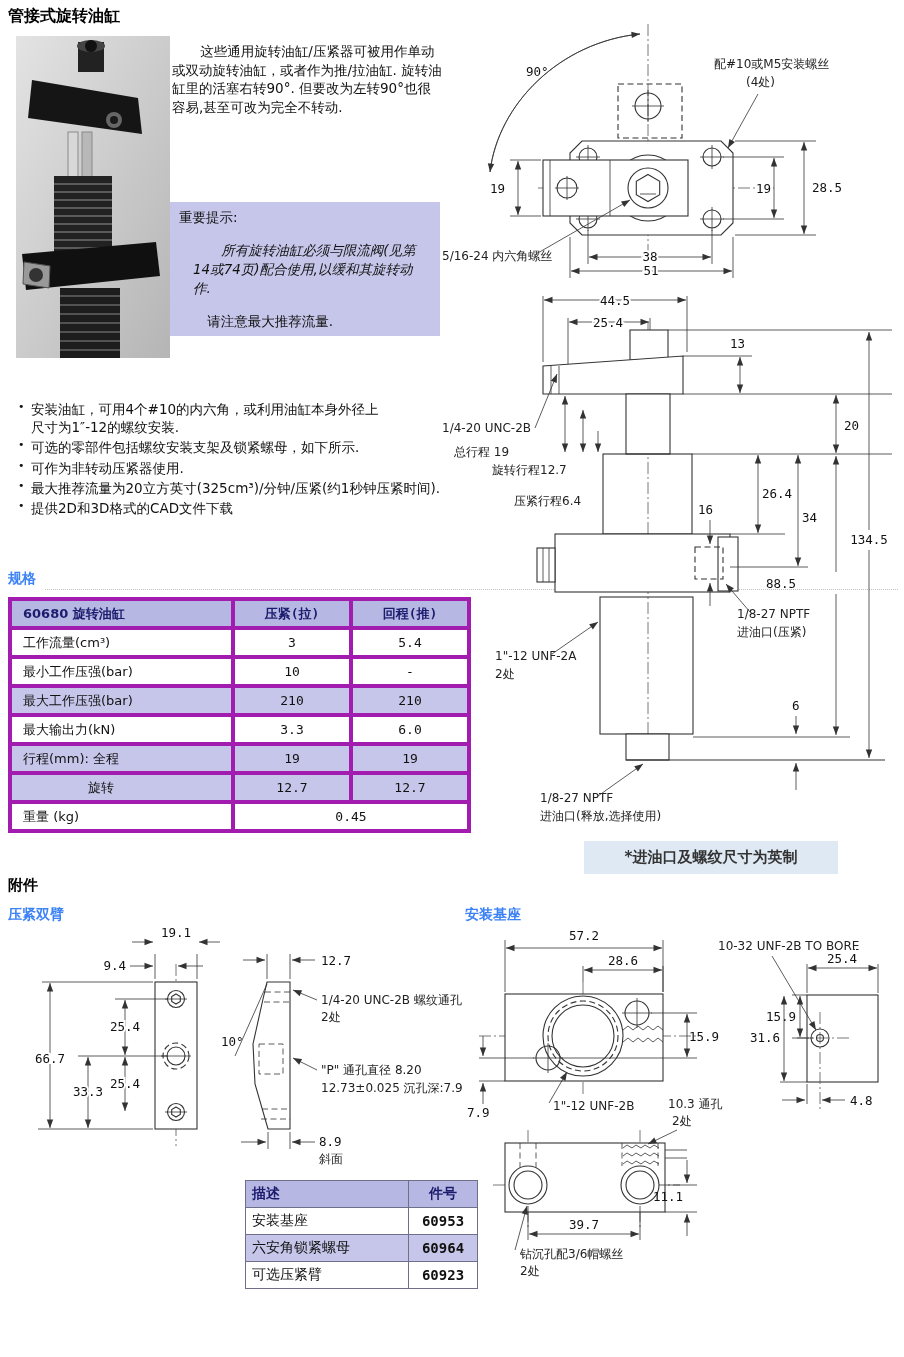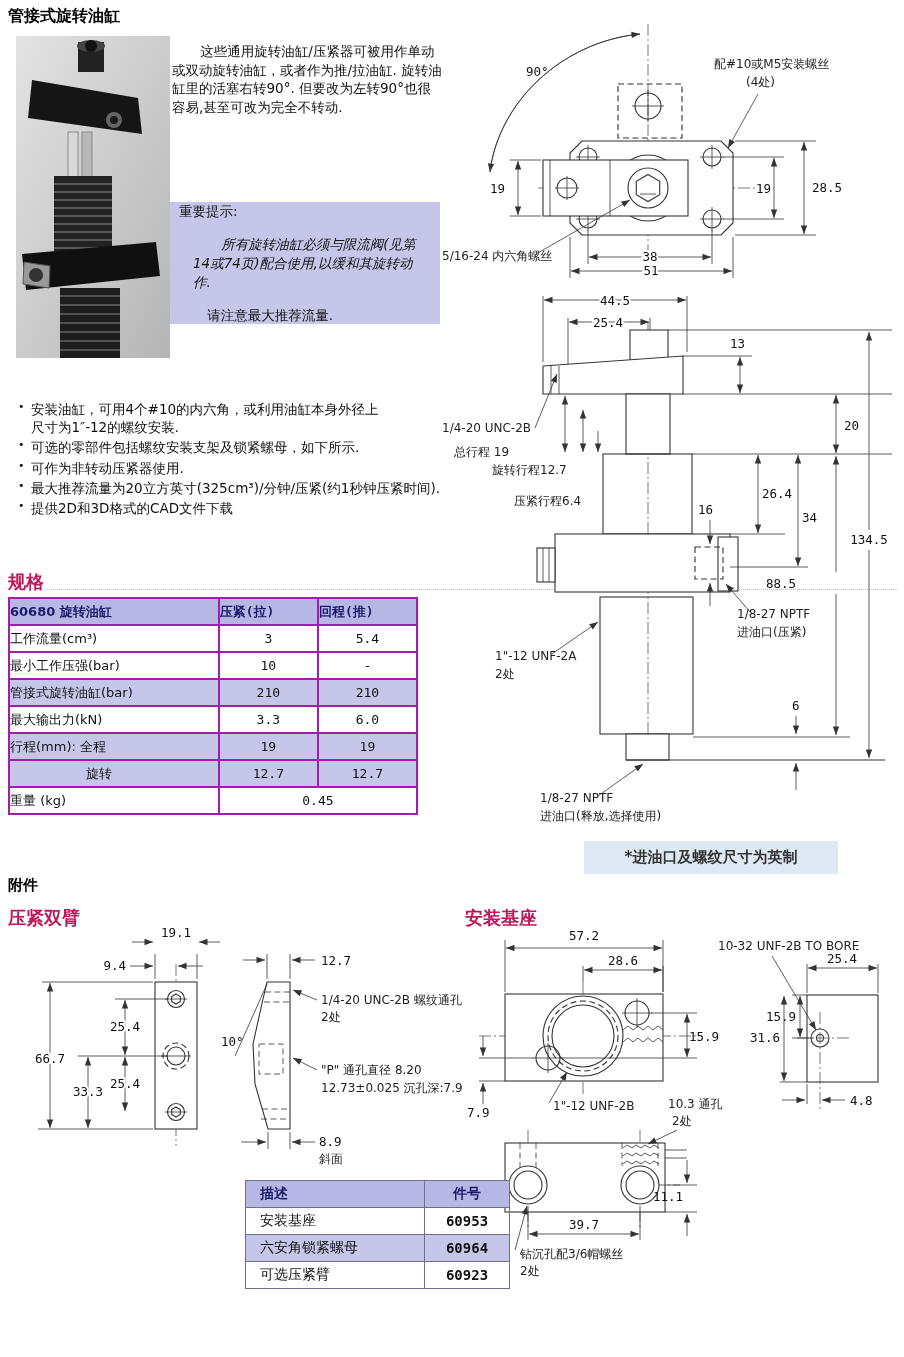--- a/index.html
+++ b/index.html
@@ -10,7 +10,7 @@
   .h2{font-size:15px;font-weight:bold;color:#000;text-align:right;}
   .h3{font-size:18px;font-weight:bold;color:#be185d;}
   .intro{font-size:13.5px;line-height:1.38;text-indent:2.1em;}
-  .notice{background:#c6c6ea;padding:0 9px;font-size:13.5px;line-height:1.4;box-sizing:border-box;}
+  .notice{background:#c6c6ea;padding:6px 9px;font-size:13.5px;line-height:1.4;box-sizing:border-box;}
   .notice .nt{font-weight:normal;}
   .notice .nb{text-indent:2.1em;margin:14px;font-style:italic;}
   .notice .nf{text-indent:2.1em;margin:14px 0 0 0;}

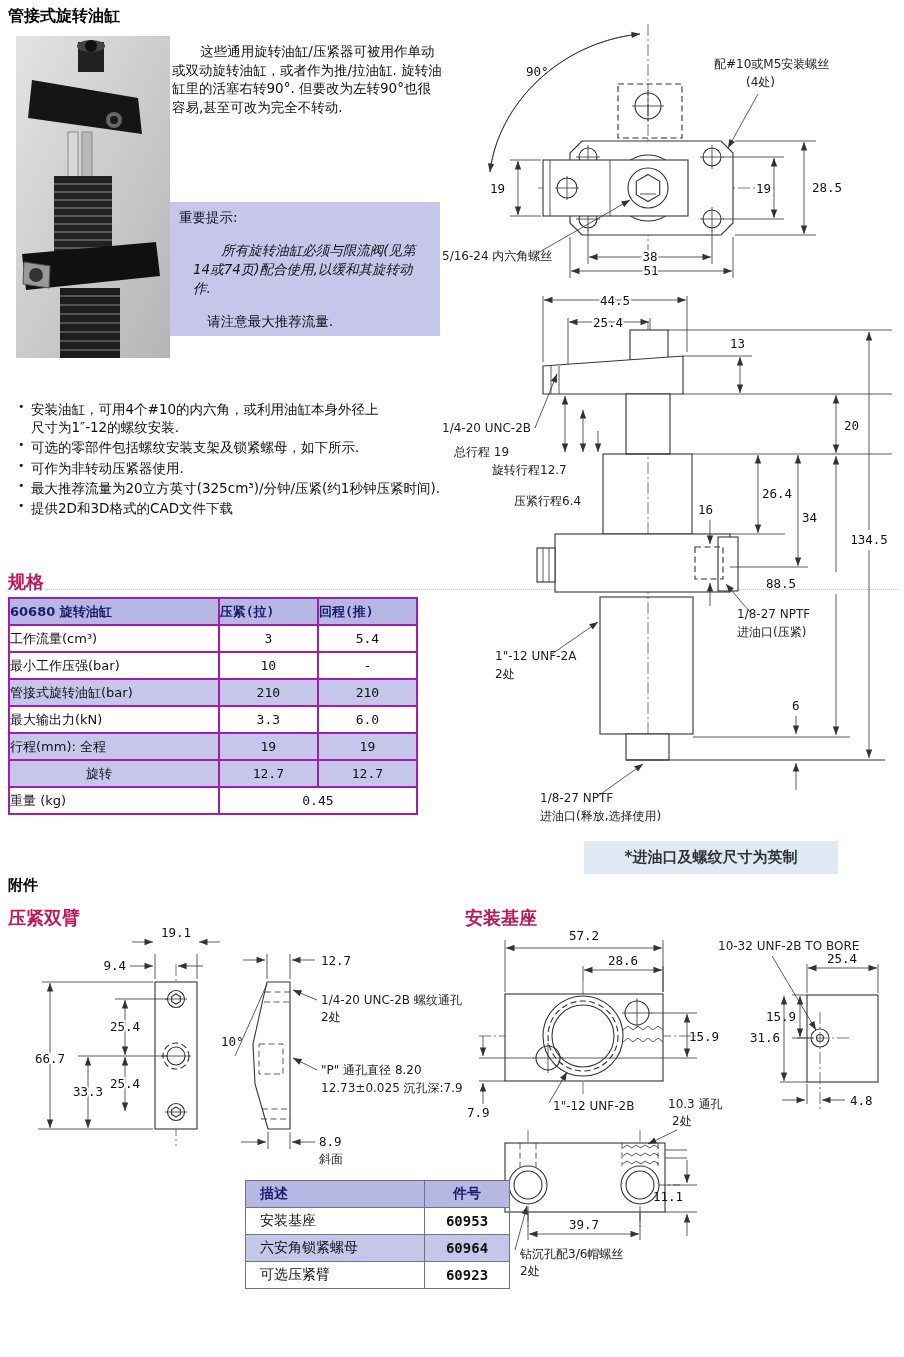--- a/index.html
+++ b/index.html
@@ -8,7 +8,7 @@
   .abs{position:absolute;}
   .h1{font-size:16px;font-weight:bold;color:#000;}
   .h2{font-size:15px;font-weight:bold;color:#000;text-align:right;}
-  .h3{font-size:18px;font-weight:bold;color:#be185d;}
+  .h3{font-size:14px;font-weight:bold;color:#3b82f6;}
   .intro{font-size:13.5px;line-height:1.38;text-indent:2.1em;}
   .notice{background:#c6c6ea;padding:6px 9px;font-size:13.5px;line-height:1.4;box-sizing:border-box;}
   .notice .nt{font-weight:normal;}

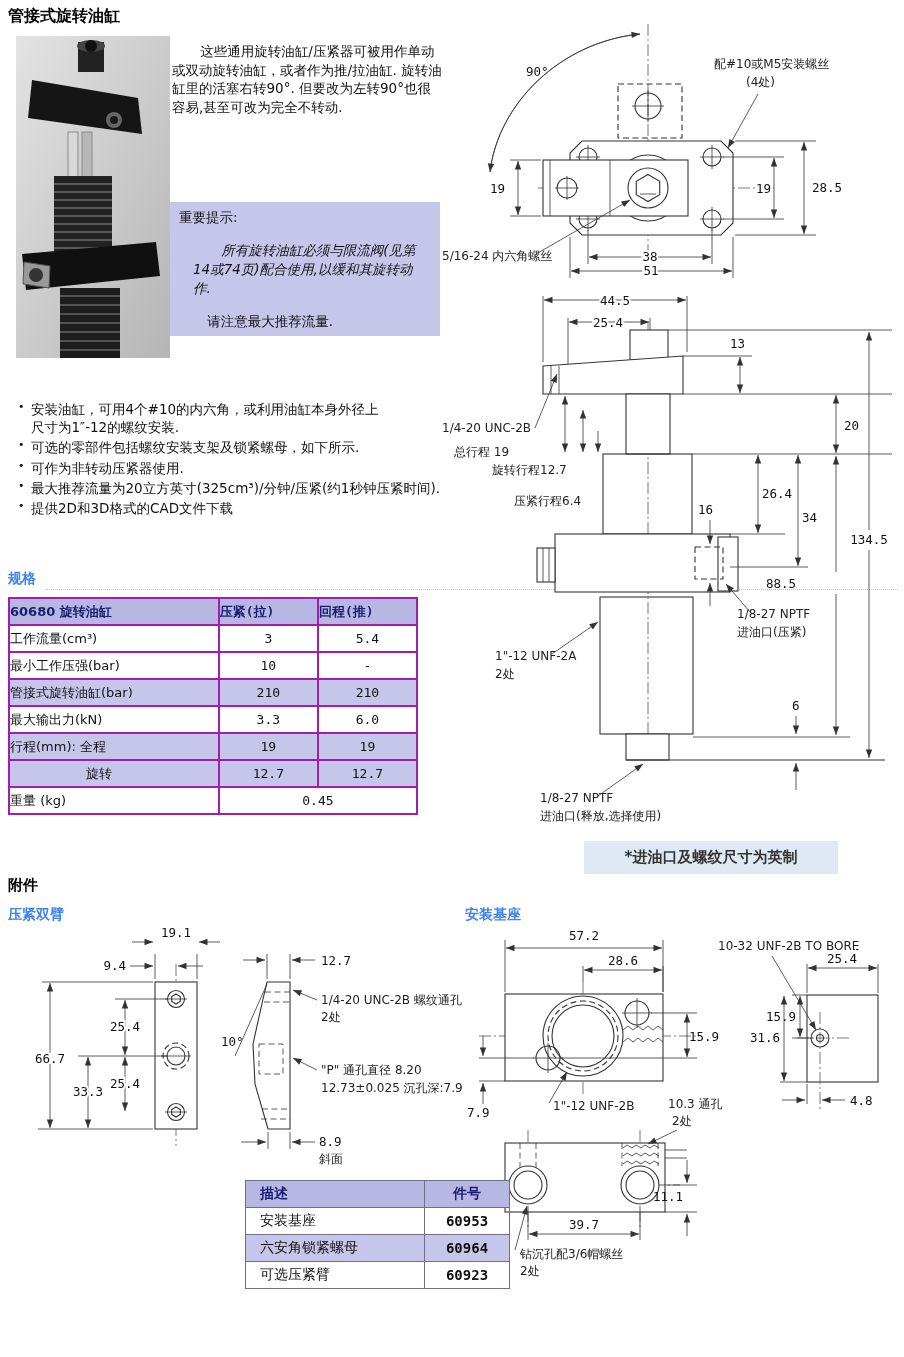--- a/index.html
+++ b/index.html
@@ -18,7 +18,7 @@
   ul.bullets li{padding-left:17px;position:relative;margin-bottom:2px;white-space:pre-line;}
   ul.bullets li::before{content:"•";position:absolute;left:4px;top:0;font-size:11px;}
   table.spec{border-collapse:collapse;width:410px;font-size:13px;table-layout:fixed;}
-  table.spec td{border:2px solid #a21caf;padding:2px 0;height:21px;overflow:hidden;}
+  table.spec td{border:4px solid #a21caf;padding:2px 11px;height:21px;overflow:hidden;}
   table.spec td.lab{width:197px;}
   table.spec td.val{width:92px;text-align:center;font-family:"DejaVu Sans Mono",monospace;}
   table.spec tr.hd td{background:#b7b7e3;color:#1c1c6e;font-weight:bold;}

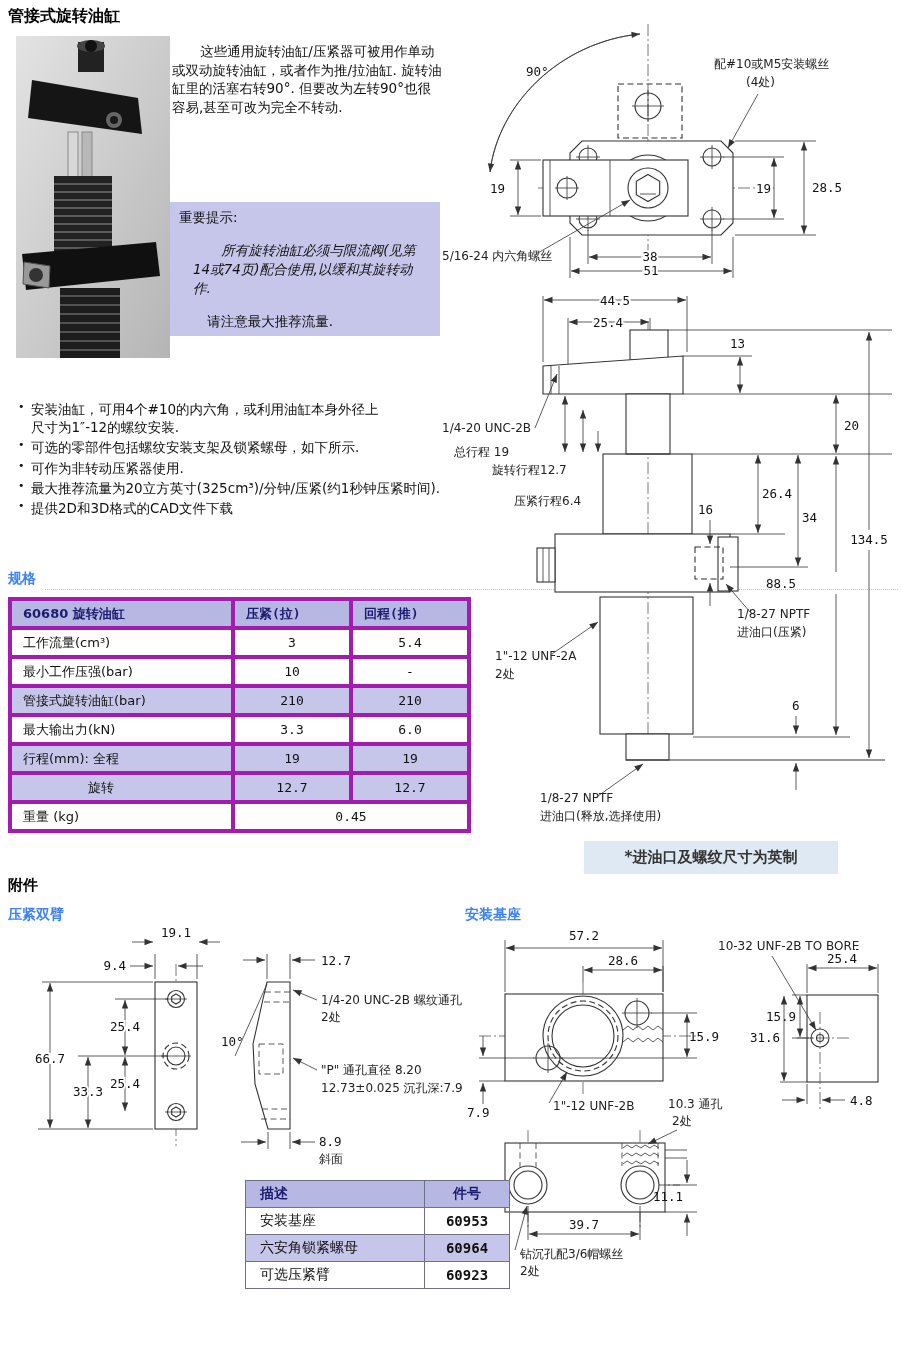--- a/index.html
+++ b/index.html
@@ -22,7 +22,7 @@
   table.spec td.lab{width:197px;}
   table.spec td.val{width:92px;text-align:center;font-family:"DejaVu Sans Mono",monospace;}
   table.spec tr.hd td{background:#b7b7e3;color:#1c1c6e;font-weight:bold;}
-  table.spec tr.hd td.val{text-align:left;}
+  table.spec tr.hd td.val{text-align:center;}
   table.spec tr.sh td{background:#c6c6ea;}
   table.spec td.ind{padding-left:76px;}
   table.parts{border-collapse:collapse;font-size:14px;table-layout:fixed;}

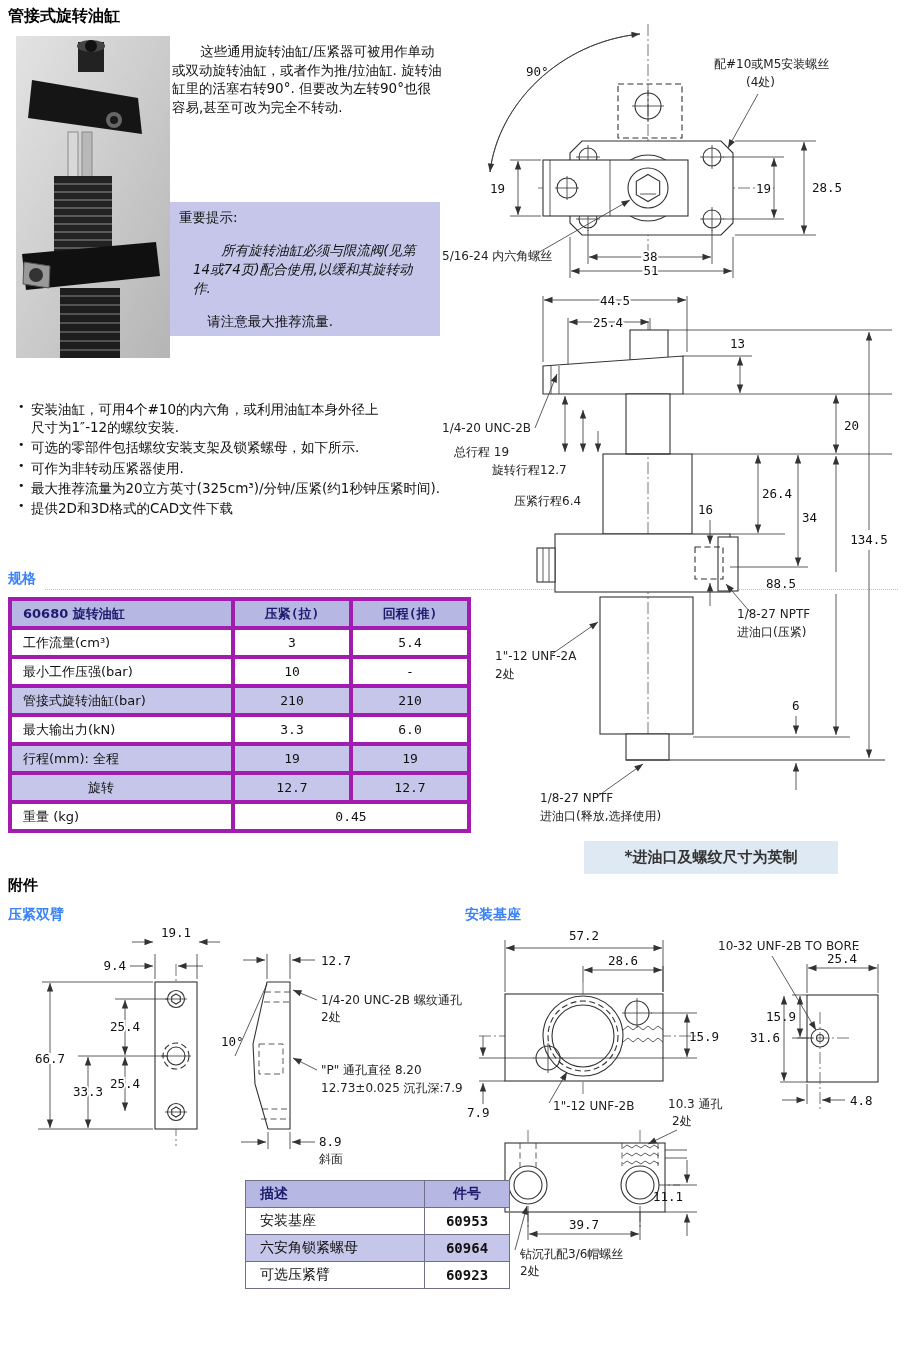--- a/index.html
+++ b/index.html
@@ -123,7 +123,7 @@
       <td class="val">-</td>
     </tr>
     <tr class="sh">
-      <td class="lab">管接式旋转油缸(bar)</td>
+      <td class="lab">最大工作压强(bar)</td>
       <td class="val">210</td>
       <td class="val">210</td>
     </tr>

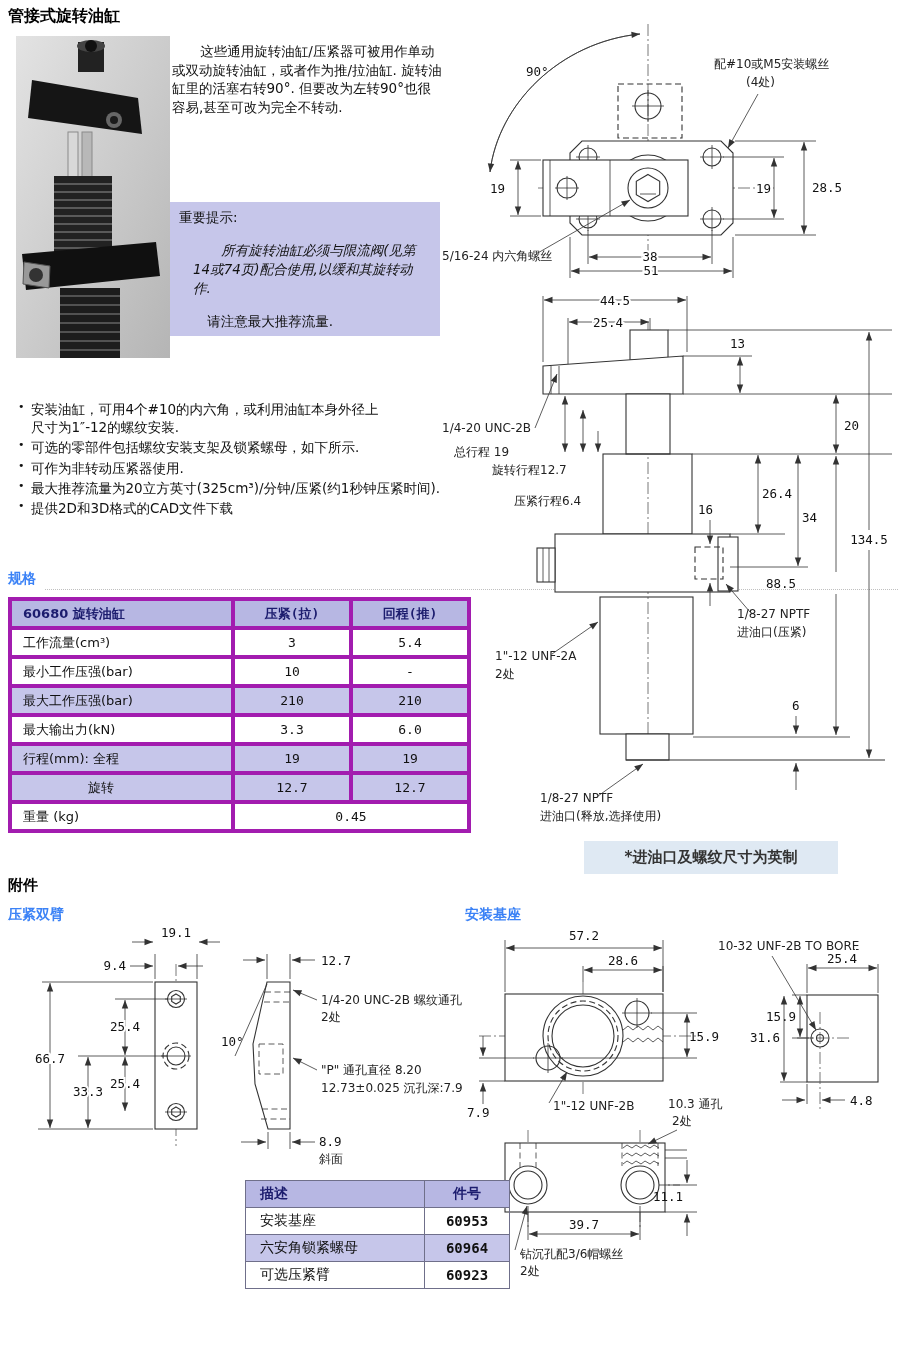--- a/index.html
+++ b/index.html
@@ -26,7 +26,7 @@
   table.spec tr.sh td{background:#c6c6ea;}
   table.spec td.ind{padding-left:76px;}
   table.parts{border-collapse:collapse;font-size:14px;table-layout:fixed;}
-  table.parts td{border:1px solid #6f6f8a;padding:2px 14px;height:22px;}
+  table.parts td{border:1px solid #6f6f8a;padding:2px 6px;height:22px;}
   table.parts td.pd{width:150px;}
   table.parts td.pn{width:56px;text-align:center;font-family:"DejaVu Sans Mono",monospace;font-weight:bold;}
   table.parts tr.hd td{background:#b7b7e3;color:#1c1c6e;font-weight:bold;}

